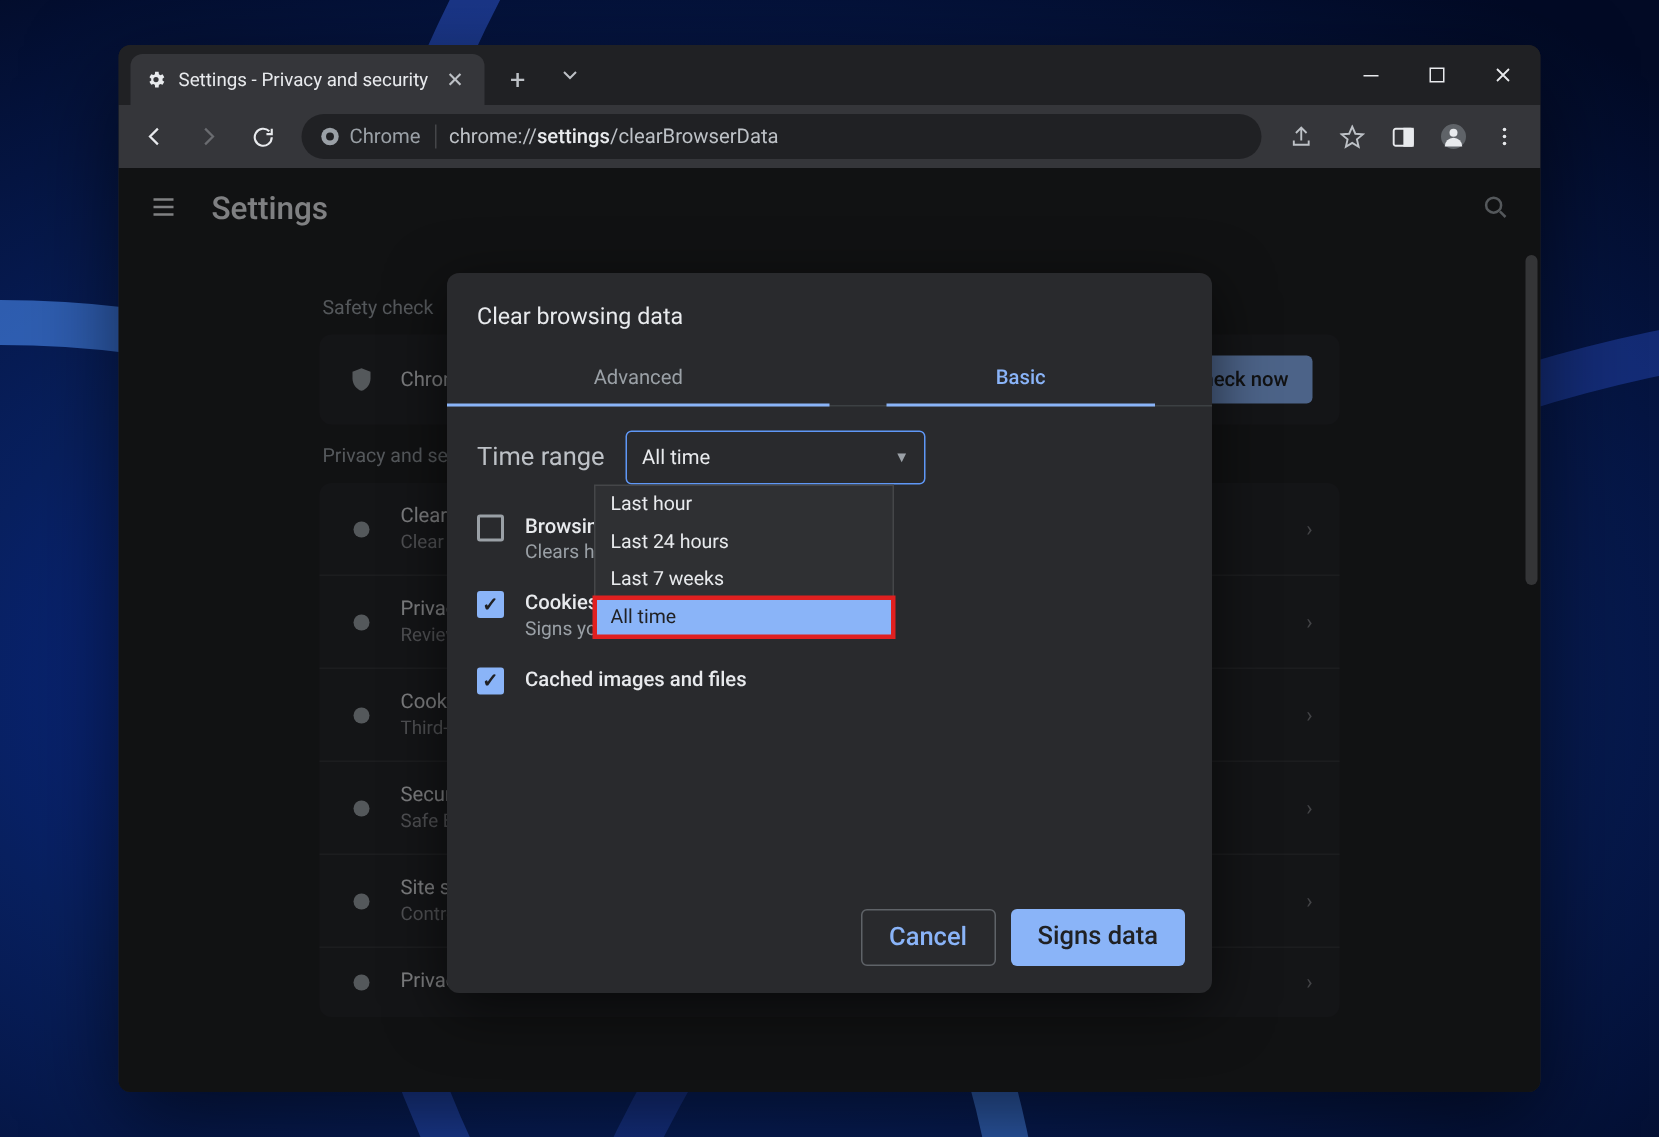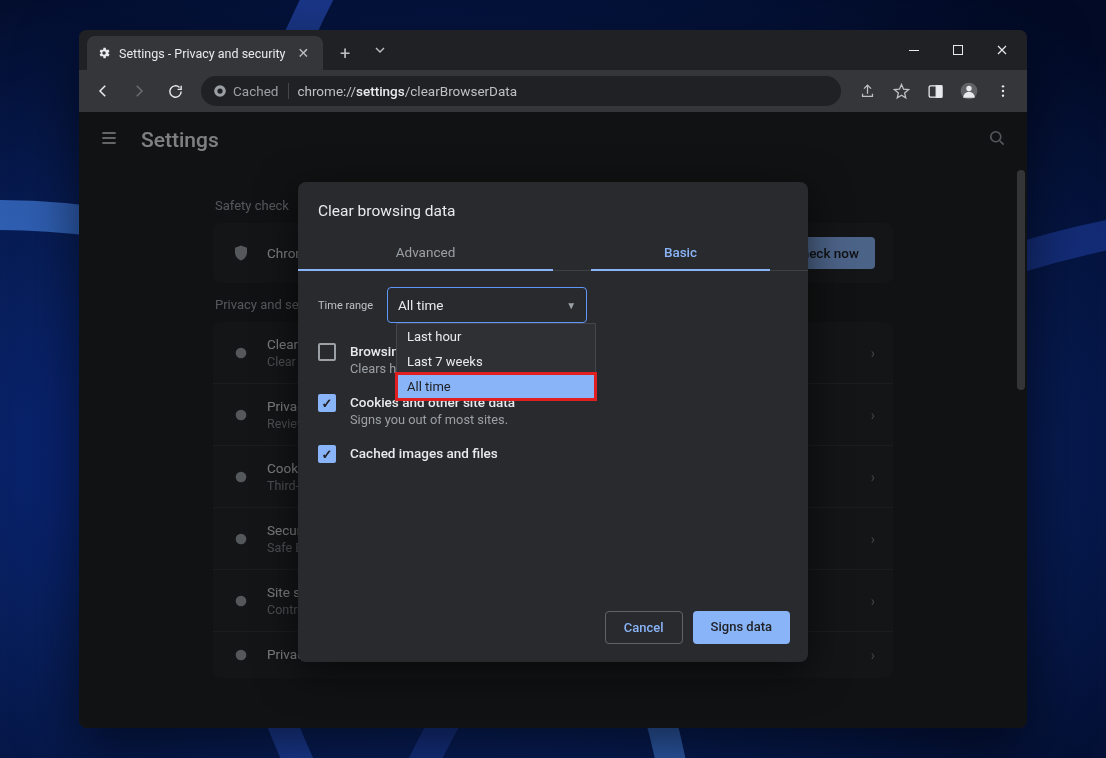--- a/index.html
+++ b/index.html
@@ -194,7 +194,7 @@
             <circle cx="12" cy="12" r="10" fill="#9aa0a6"></circle>
             <circle cx="12" cy="12" r="4.5" fill="#202124"></circle>
           </svg>
-        <span>Cached</span>
+        <span>Chrome</span>
       </span>
       <span class="url">
         <span>chrome://</span><b>settings</b><span>/clearBrowserData</span>

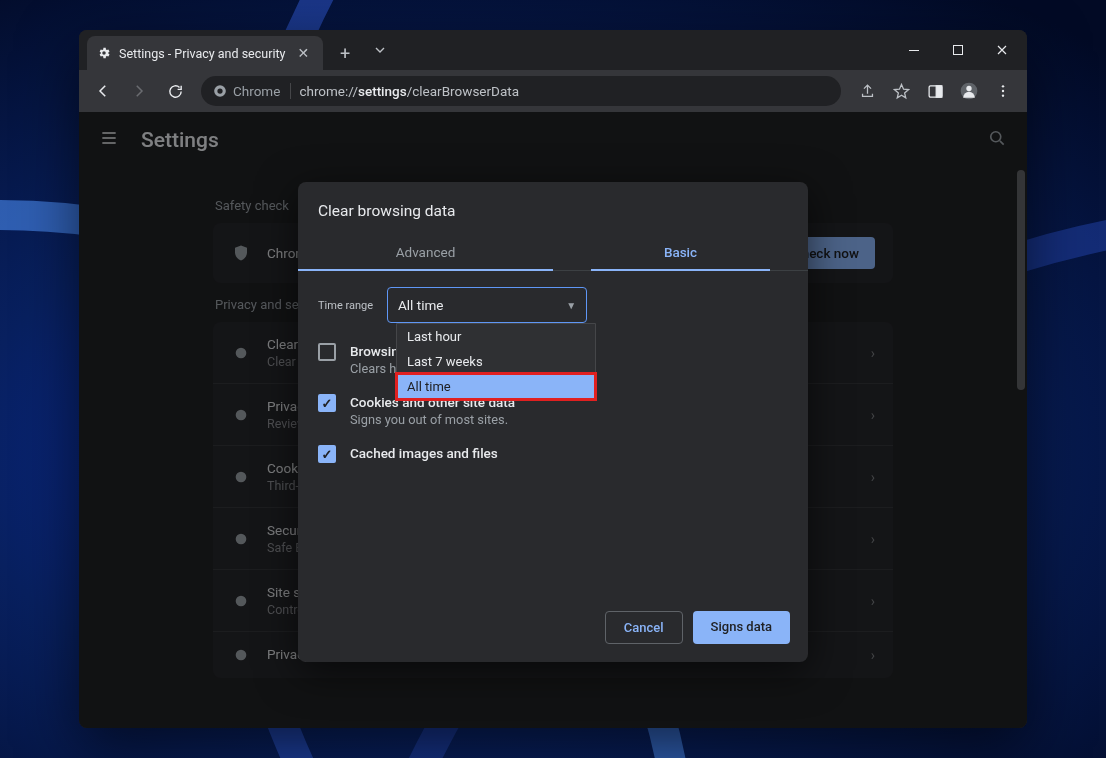--- a/index.html
+++ b/index.html
@@ -93,7 +93,7 @@
 
   .dialog-body { padding: 16px 20px; flex:1; font-size:13px; color:#bdc1c6; position:relative; }
   .tr-row { display:flex; align-items:center; gap:14px; }
-  .tr-label { color:#bdc1c6; font-size:11px; white-space:nowrap; }
+  .tr-label { color:#bdc1c6; font-size:17px; white-space:nowrap; }
   .select {
     flex:0 0 200px; height:36px; border:1px solid #5f97f6; border-radius:4px;
     display:flex; align-items:center; justify-content:space-between; padding:0 10px;

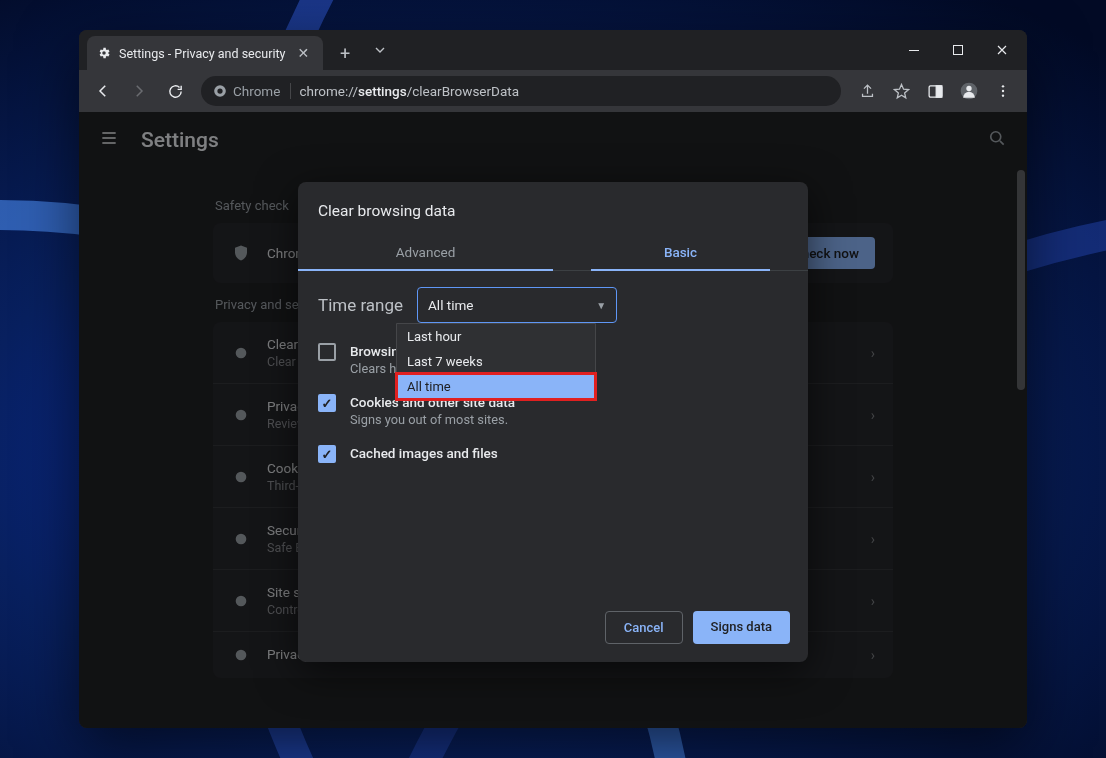--- a/index.html
+++ b/index.html
@@ -369,6 +369,7 @@
 
         <div class="dropdown" id="tr-dropdown">
             <div class="opt">Last hour</div>
+            <div class="opt">Last 24 hours</div>
             <div class="opt">Last 7 weeks</div>
             <div class="opt sel highlighted">All time</div>
           </div>

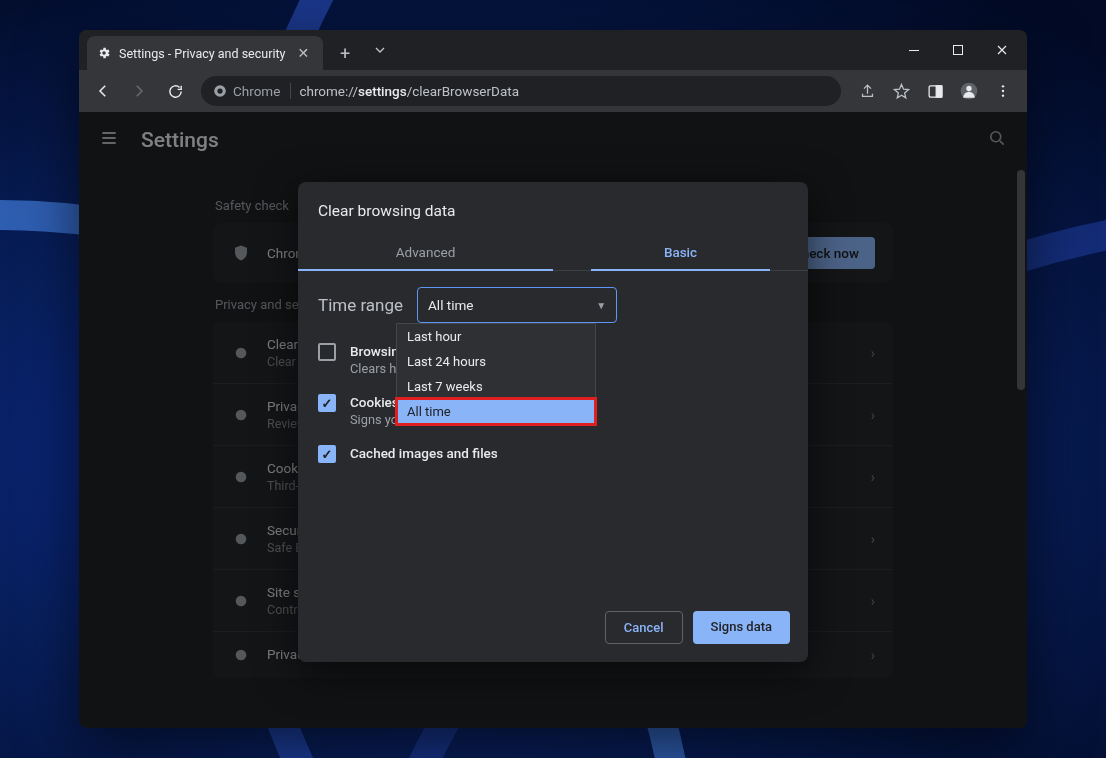--- a/index.html
+++ b/index.html
@@ -122,7 +122,7 @@
   .chk-text .ts { color:#9aa0a6; font-size:12.8px; margin-top:2px; }
 
   .dialog-footer { display:flex; justify-content:flex-end; gap:10px; padding:14px 18px 18px; }
-  .btn { padding:8px 18px; border-radius:4px; font-size:13px; font-weight:500; }
+  .btn { padding:8px 18px; border-radius:4px; font-size:17px; font-weight:500; }
   .btn.cancel { border:1px solid #5f6368; color:#8ab4f8; }
   .btn.primary { background:#8ab4f8; color:#202124; }
 </style>

